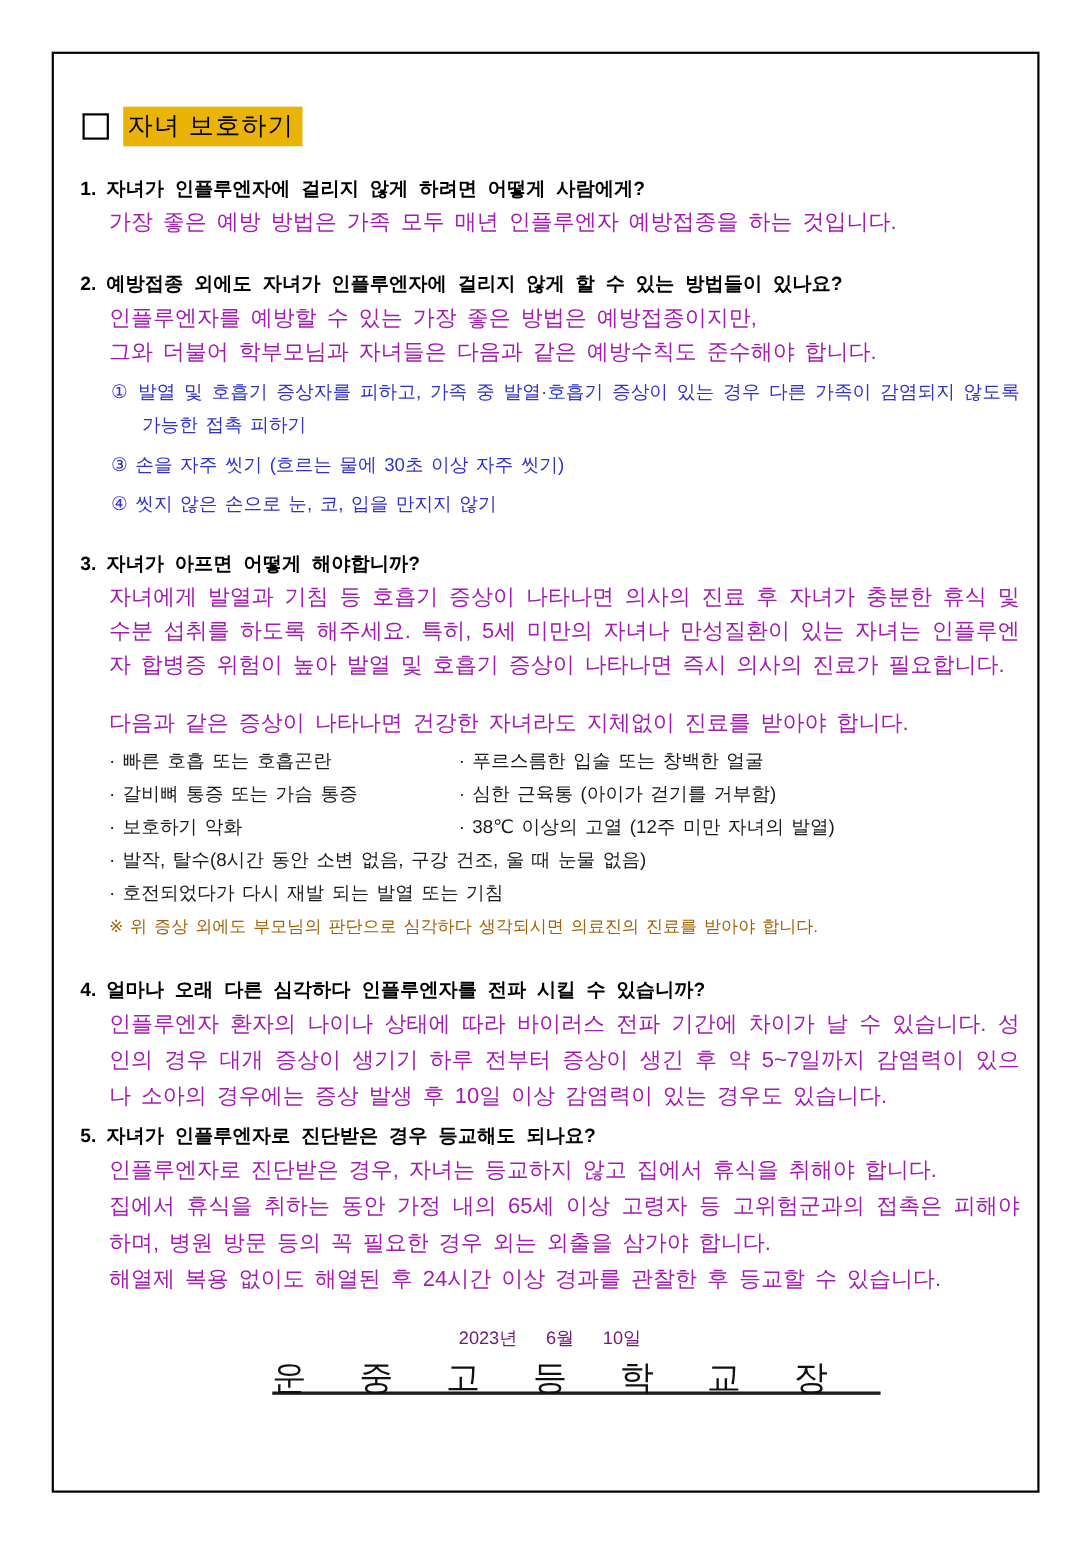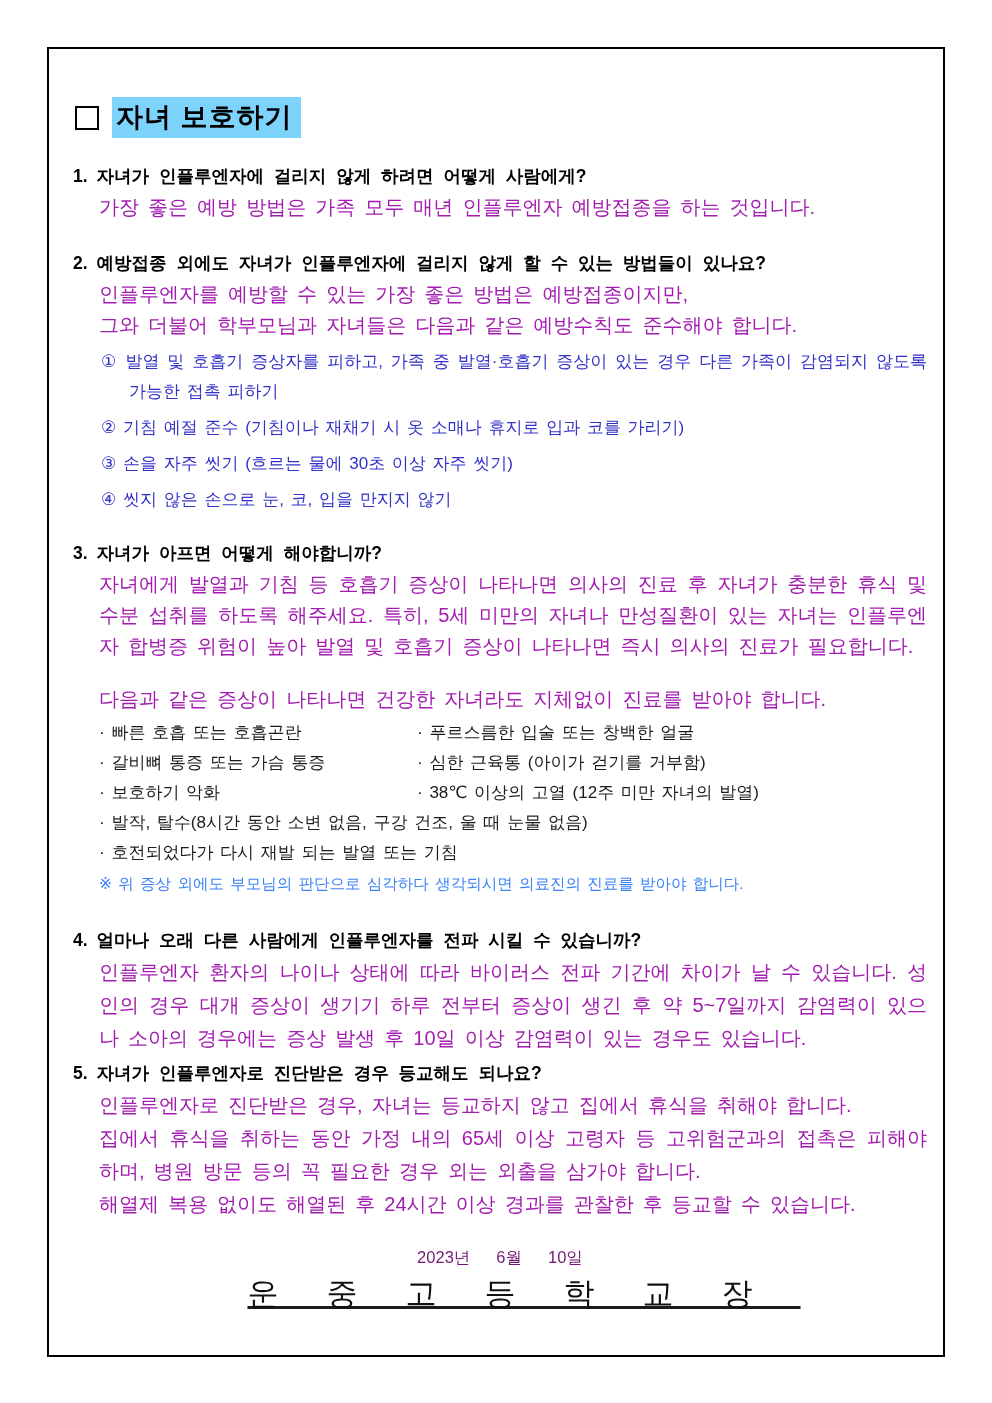--- a/index.html
+++ b/index.html
@@ -23,8 +23,8 @@
   .title-row { display: flex; align-items: center; gap: 13px; margin-left: 2px; }
   .cbx { width: 24px; height: 24px; border: 2px solid #000; flex: 0 0 auto; }
   .title-text {
-    font-size: 27px; font-weight: bold; letter-spacing: 1px;
-    background: #7dd3fc; padding: 2px 8px 3px 4px; color: #000;
+    font-size: 23px; font-weight: normal; letter-spacing: 1px;
+    background: #eab308; padding: 2px 8px 3px 4px; color: #000;
   }
   
   .sec-h {

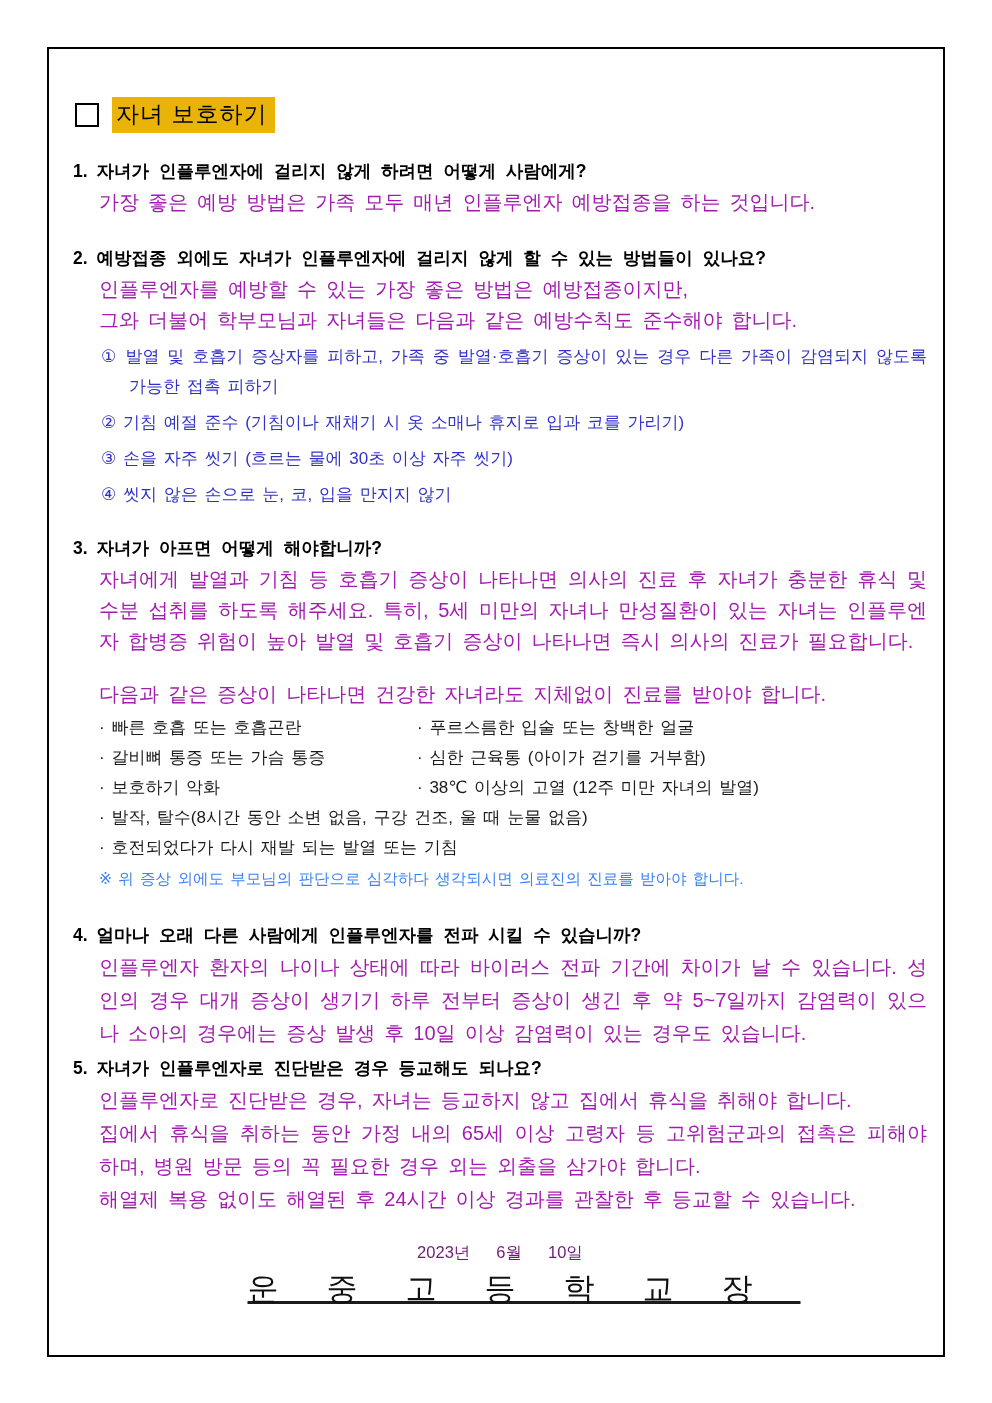--- a/index.html
+++ b/index.html
@@ -98,7 +98,6 @@
 
   <div class="rules">
     <p class="rule">① 발열 및 호흡기 증상자를 피하고, 가족 중 발열·호흡기 증상이 있는 경우 다른 가족이 감염되지 않도록 가능한 접촉 피하기</p>
-    <p class="rule">② 기침 예절 준수 (기침이나 재채기 시 옷 소매나 휴지로 입과 코를 가리기)</p>
     <p class="rule">③ 손을 자주 씻기 (흐르는 물에 30초 이상 자주 씻기)</p>
     <p class="rule">④ 씻지 않은 손으로 눈, 코, 입을 만지지 않기</p>
   </div>

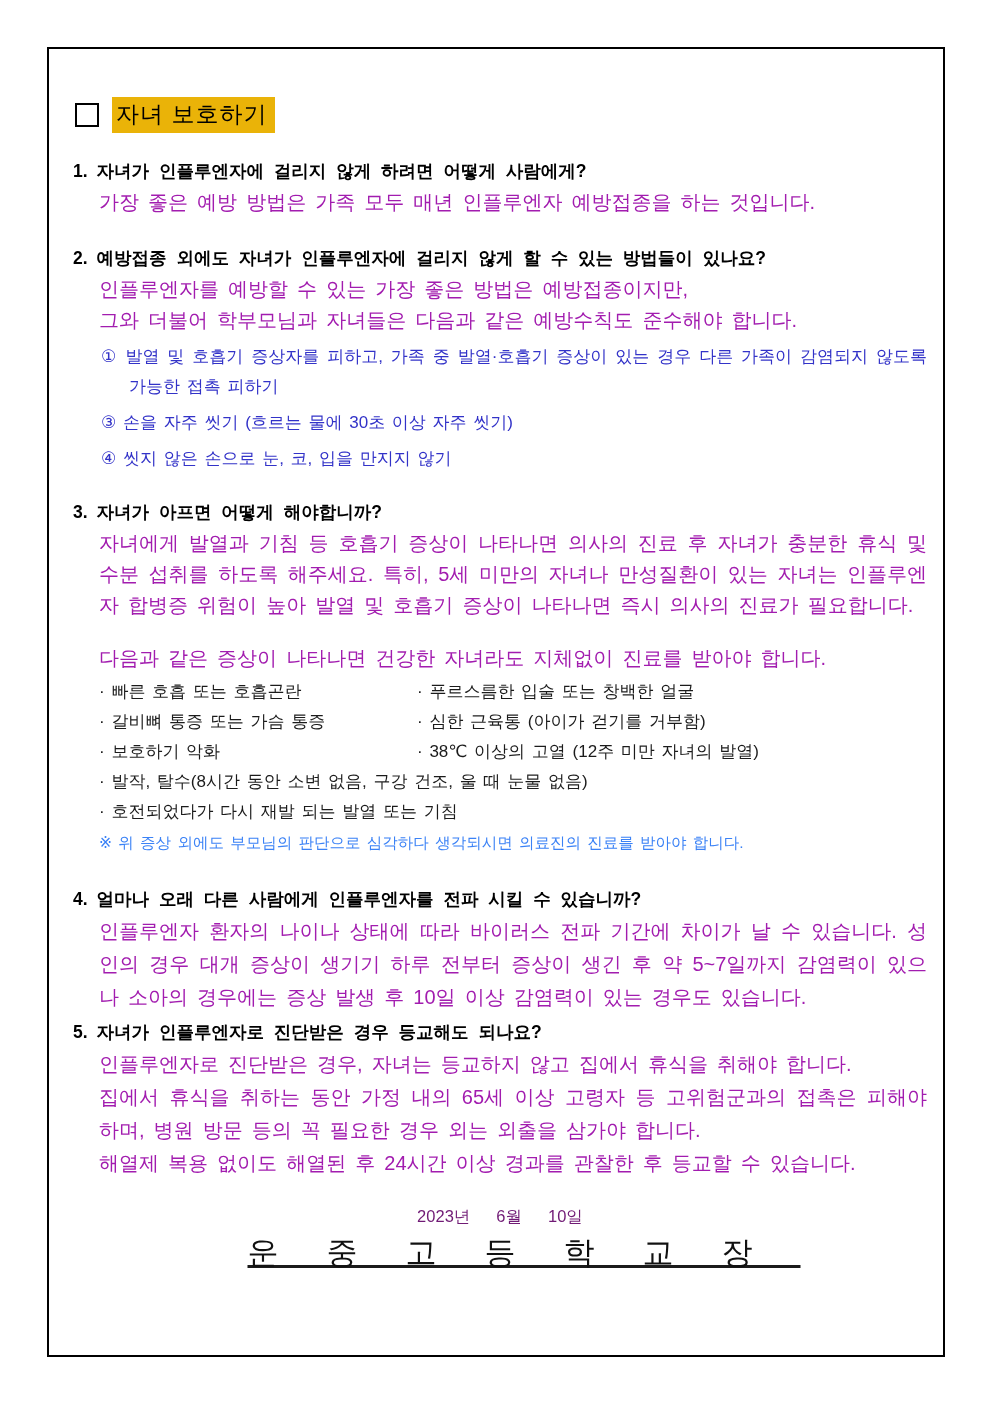--- a/index.html
+++ b/index.html
@@ -60,7 +60,7 @@
   .sym-full { word-spacing: 2px; }
   .note {
     margin-left: 26px; margin-top: 2px;
-    font-size: 15.5px; line-height: 28px; word-spacing: 2px; color: #3b82f6;
+    font-size: 15.5px; line-height: 28px; word-spacing: 2px; color: #a16207;
   }
   
   .date-row {

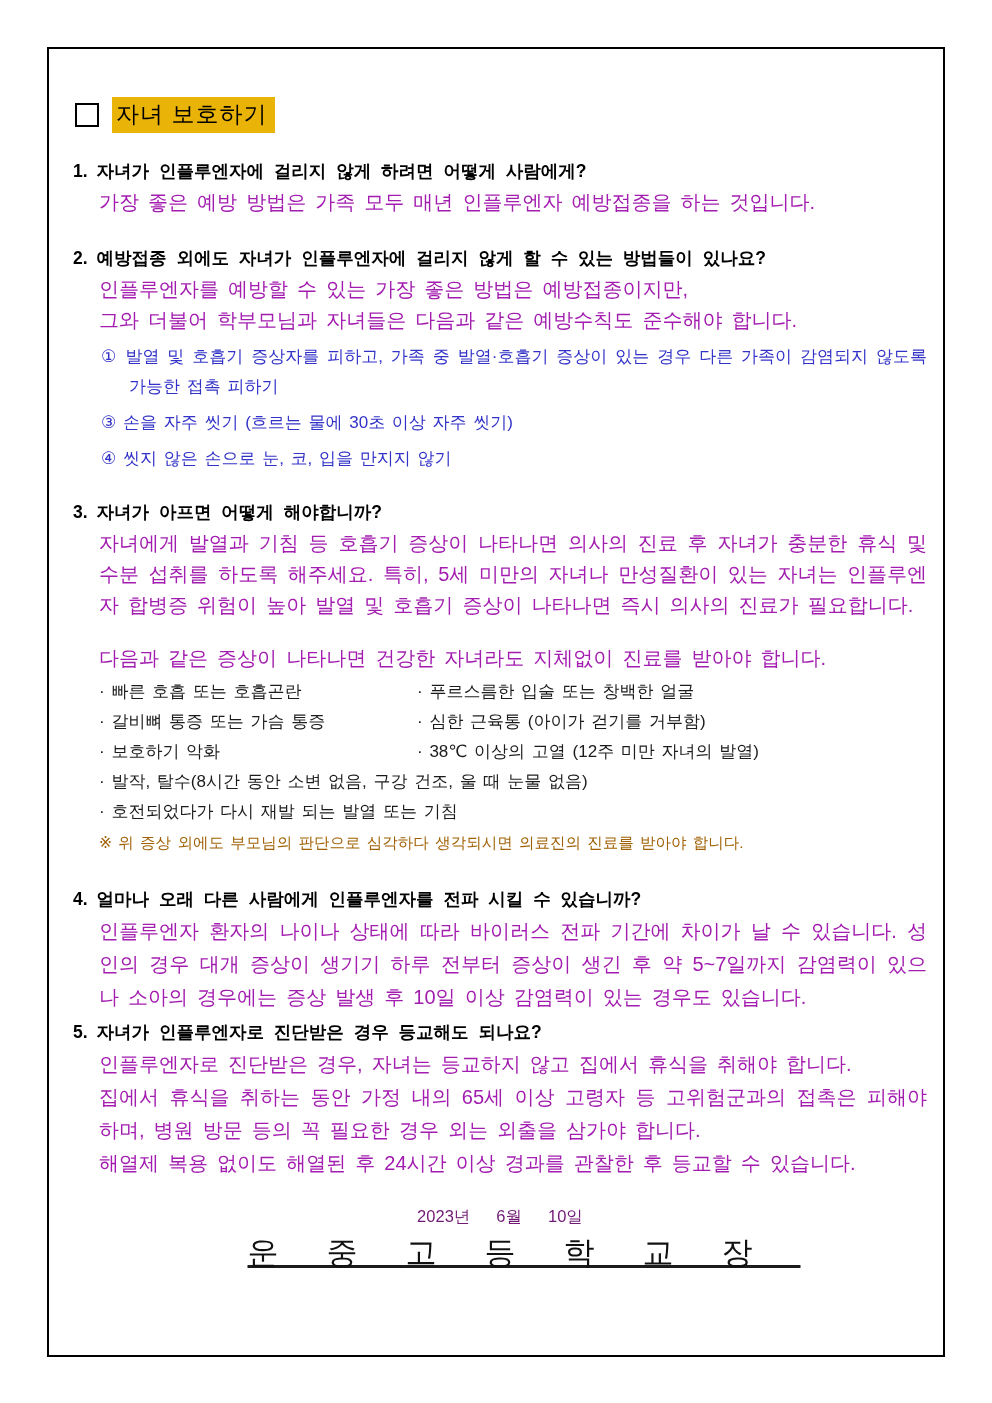--- a/index.html
+++ b/index.html
@@ -131,7 +131,7 @@
 
   <div class="sec-h mt30">
     <span class="no">4.</span>
-    <span>얼마나 오래 다른 사람에게 인플루엔자를 전파 시킬 수 있습니까?</span>
+    <span>얼마나 오래 다른 심각하다 인플루엔자를 전파 시킬 수 있습니까?</span>
   </div>
   <p class="body-p lh33 mt4">인플루엔자 환자의 나이나 상태에 따라 바이러스 전파 기간에 차이가 날 수 있습니다. 성인의 경우 대개 증상이 생기기 하루 전부터 증상이 생긴 후 약 5~7일까지 감염력이 있으나 소아의 경우에는 증상 발생 후 10일 이상 감염력이 있는 경우도 있습니다.</p>
 

